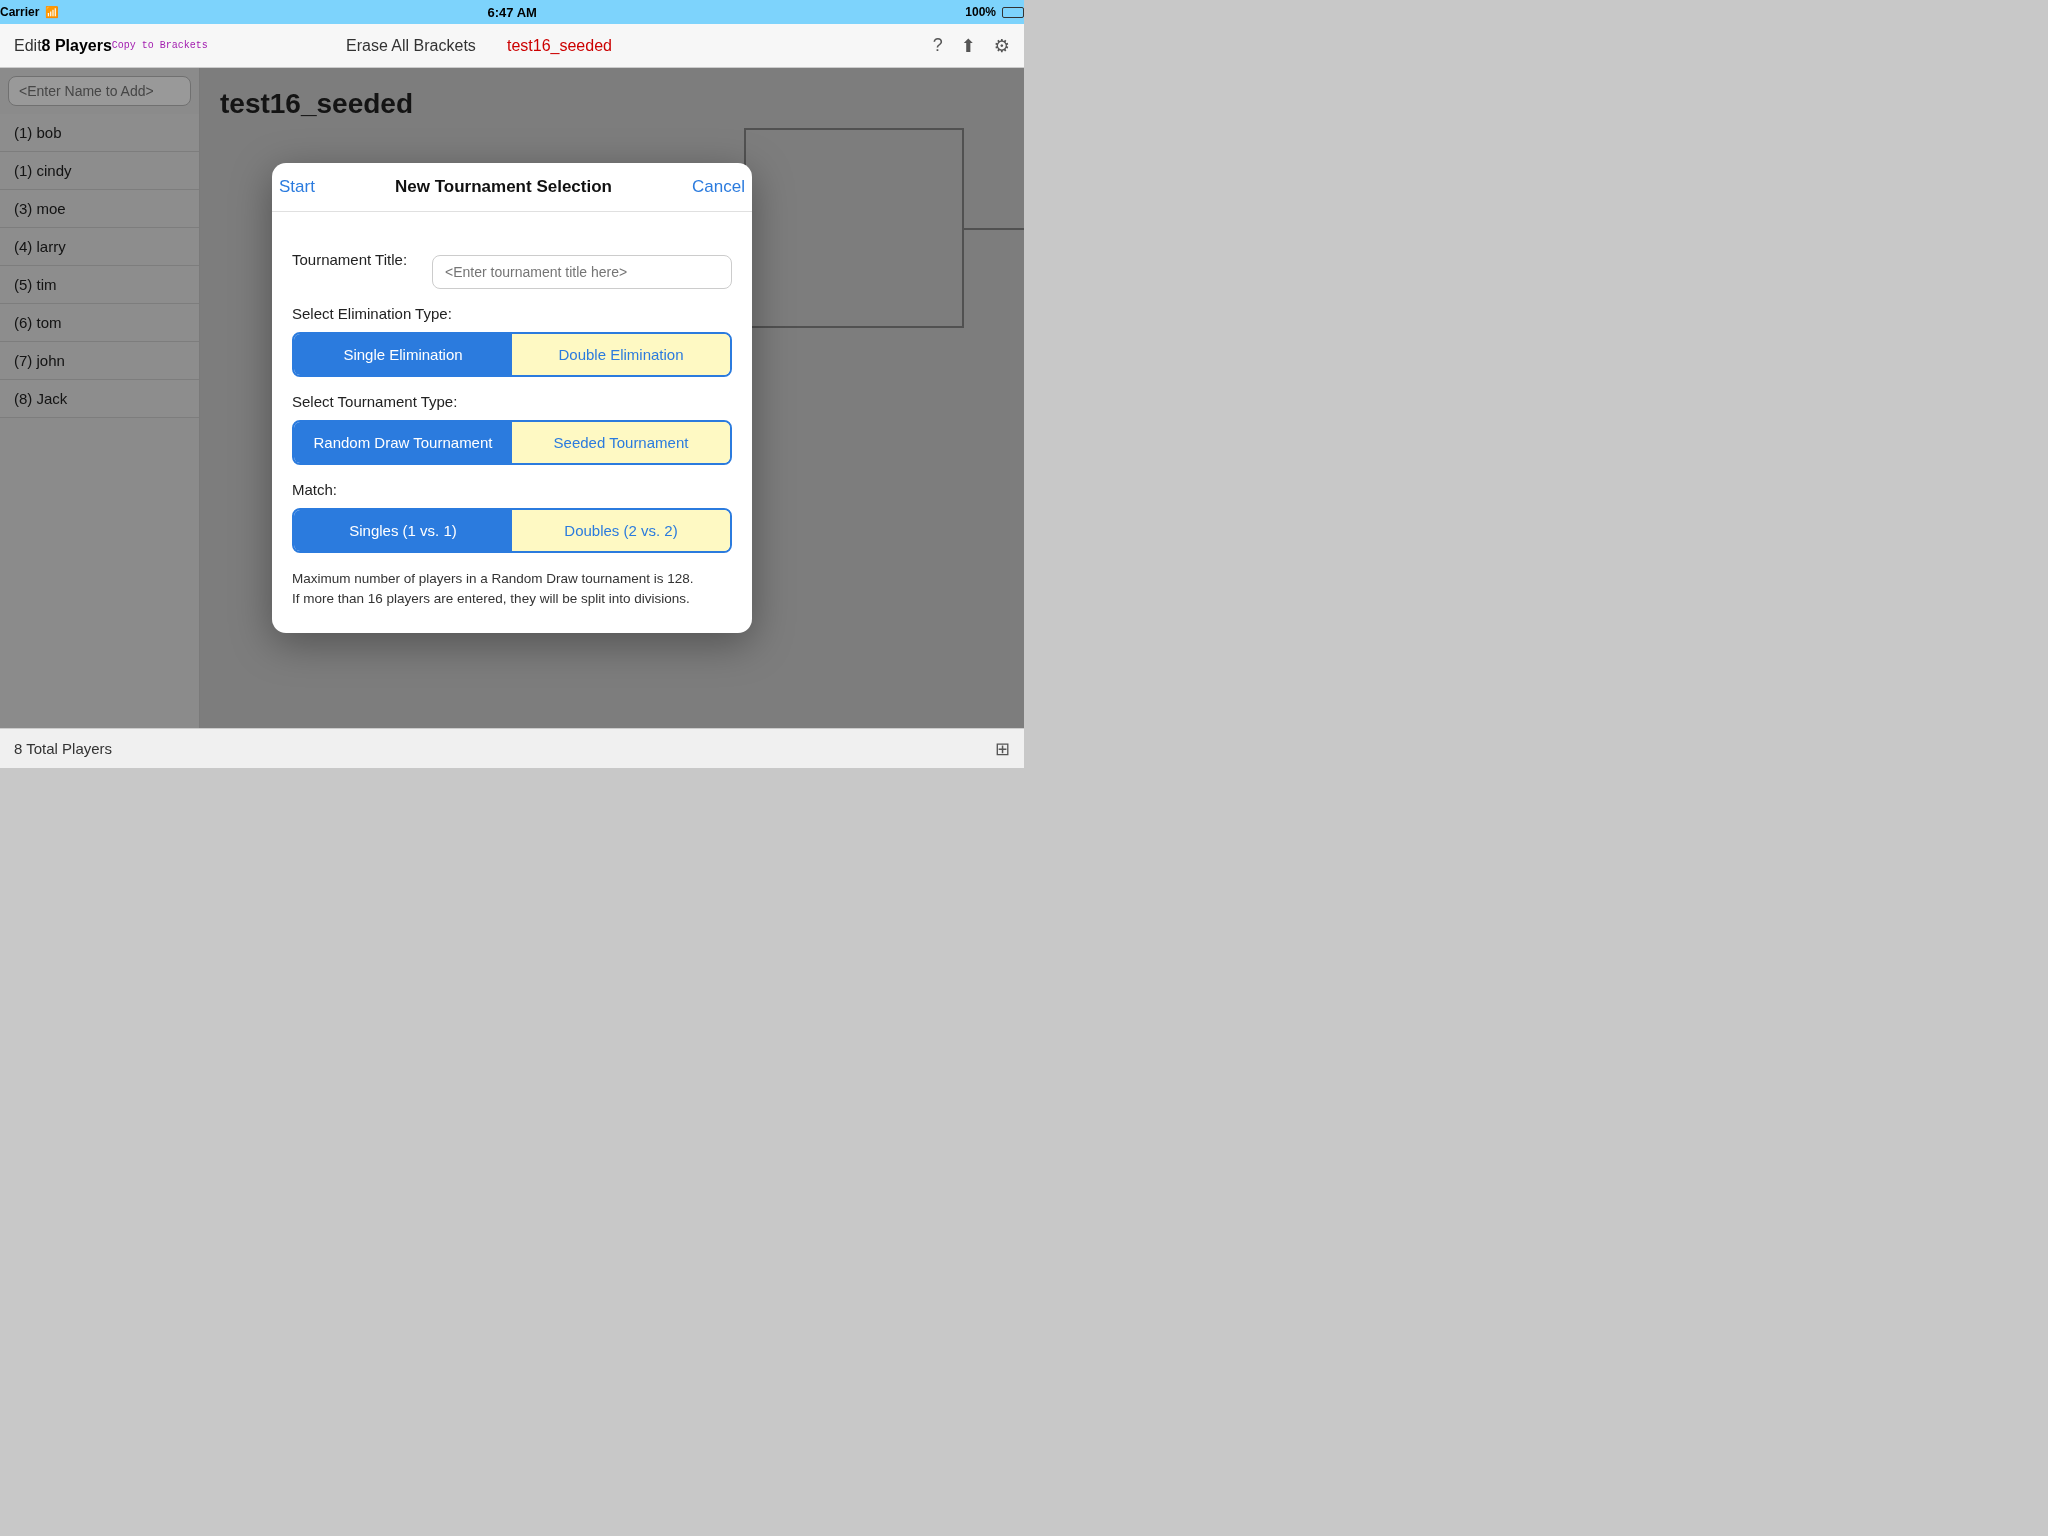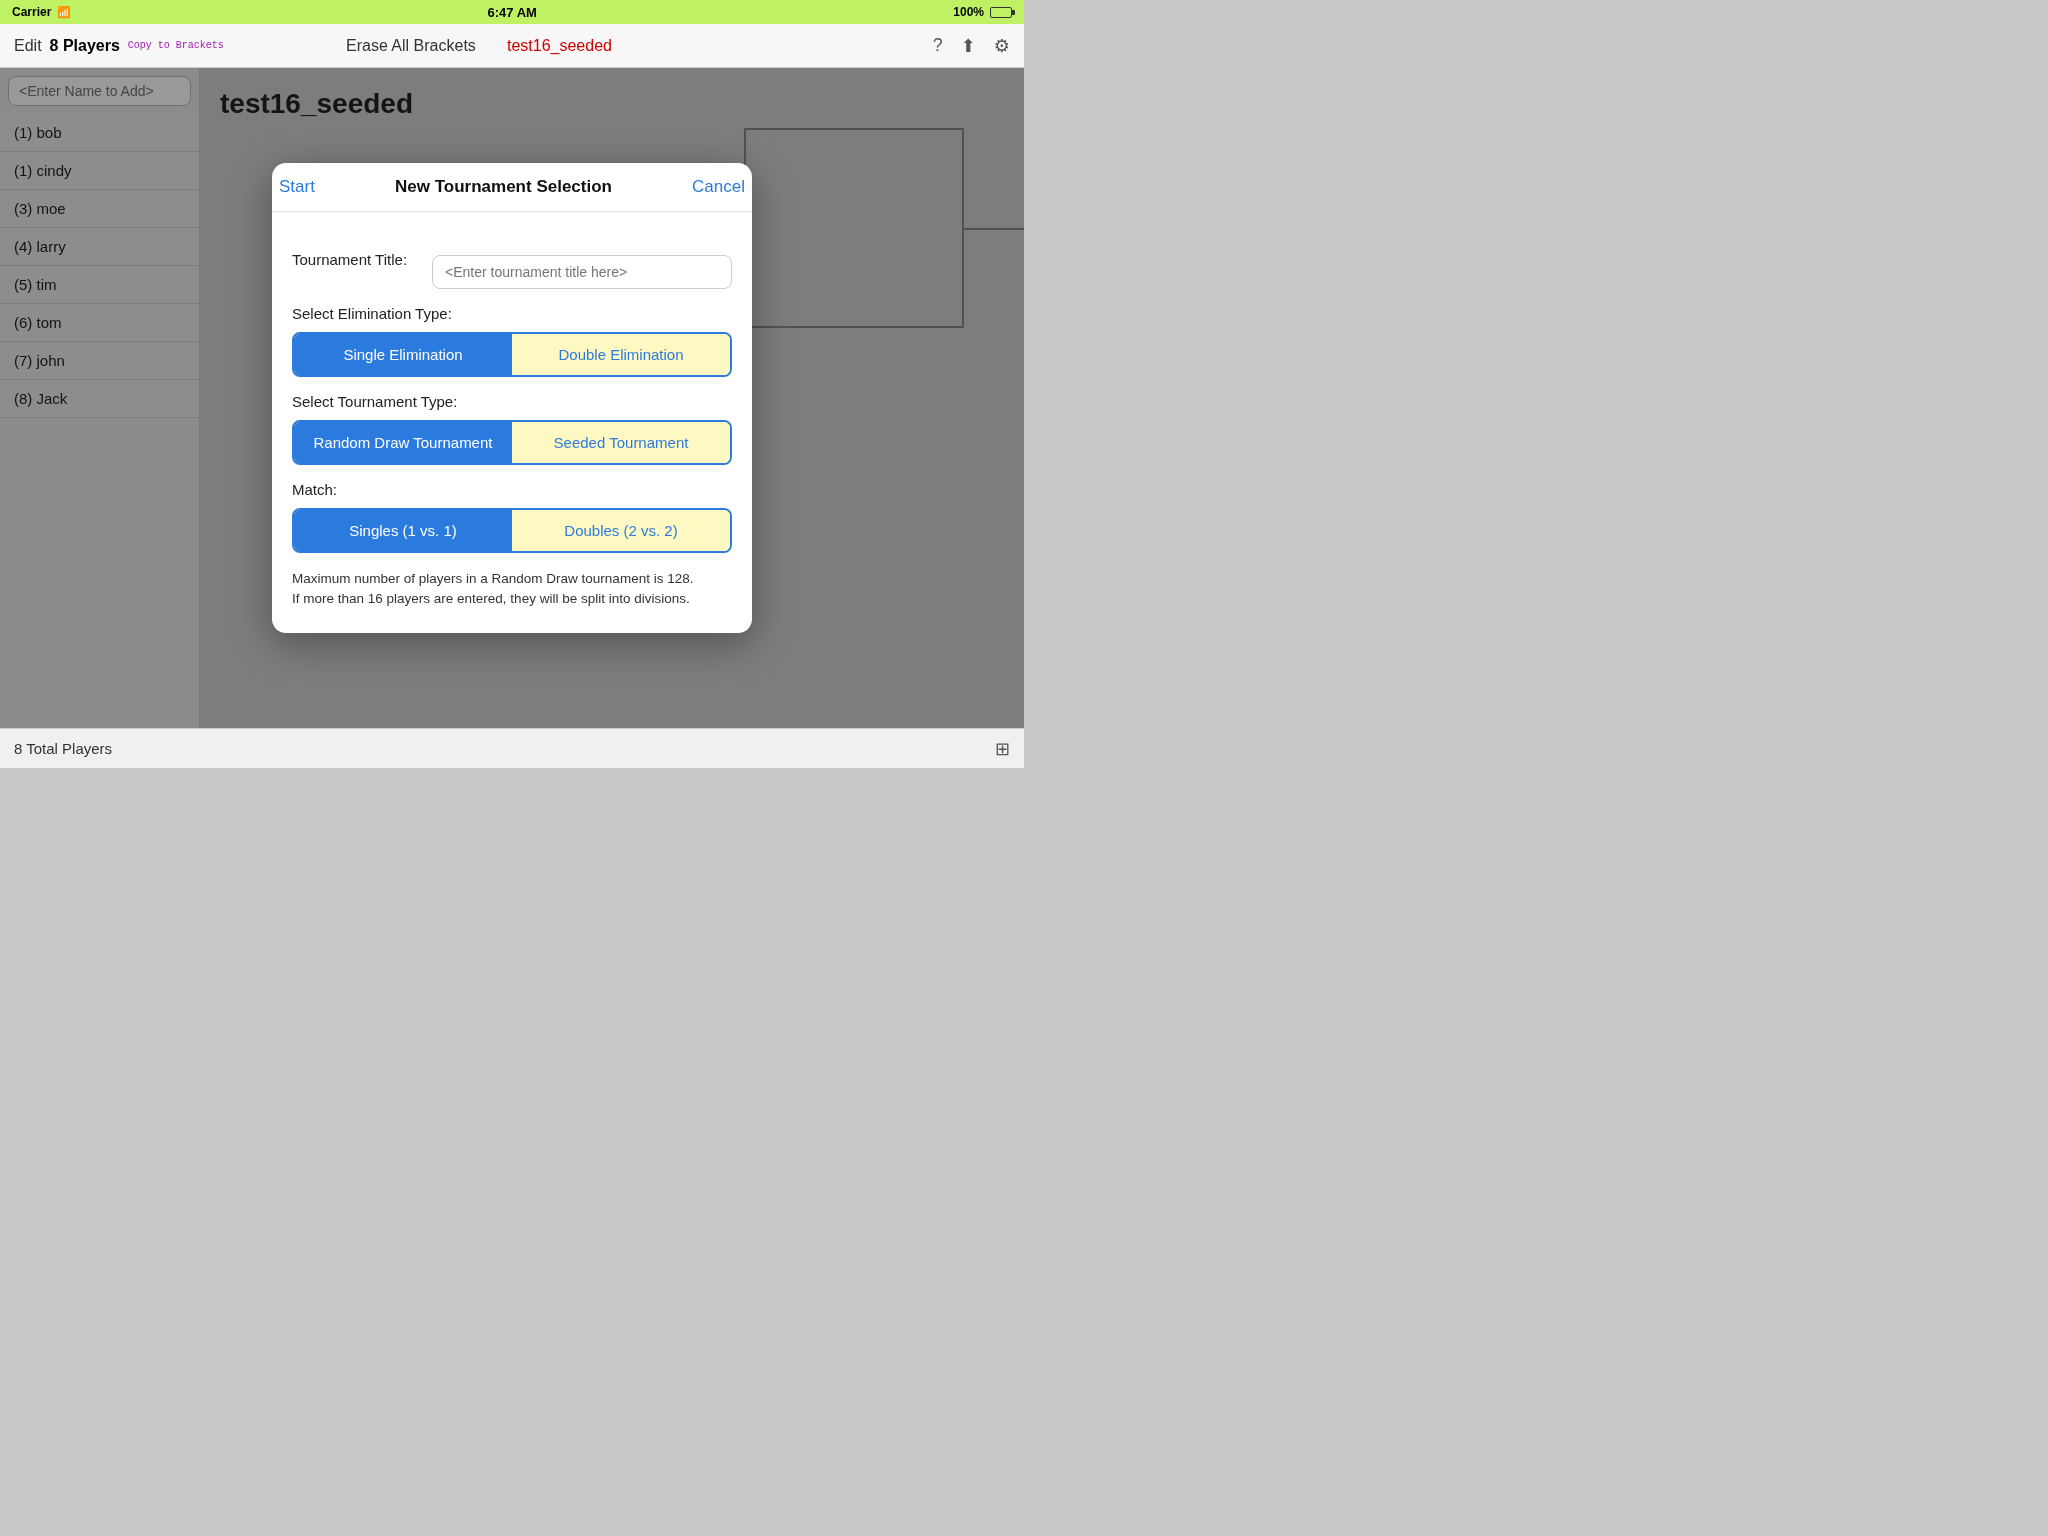--- a/index.html
+++ b/index.html
@@ -17,8 +17,8 @@
       display: flex;
       justify-content: space-between;
       align-items: center;
-      background: #bef264;
-      padding: 0 12px;
+      background: #7dd3fc;
+      padding: 0 0;
       height: 24px;
       font-size: 12px;
       font-weight: 600;

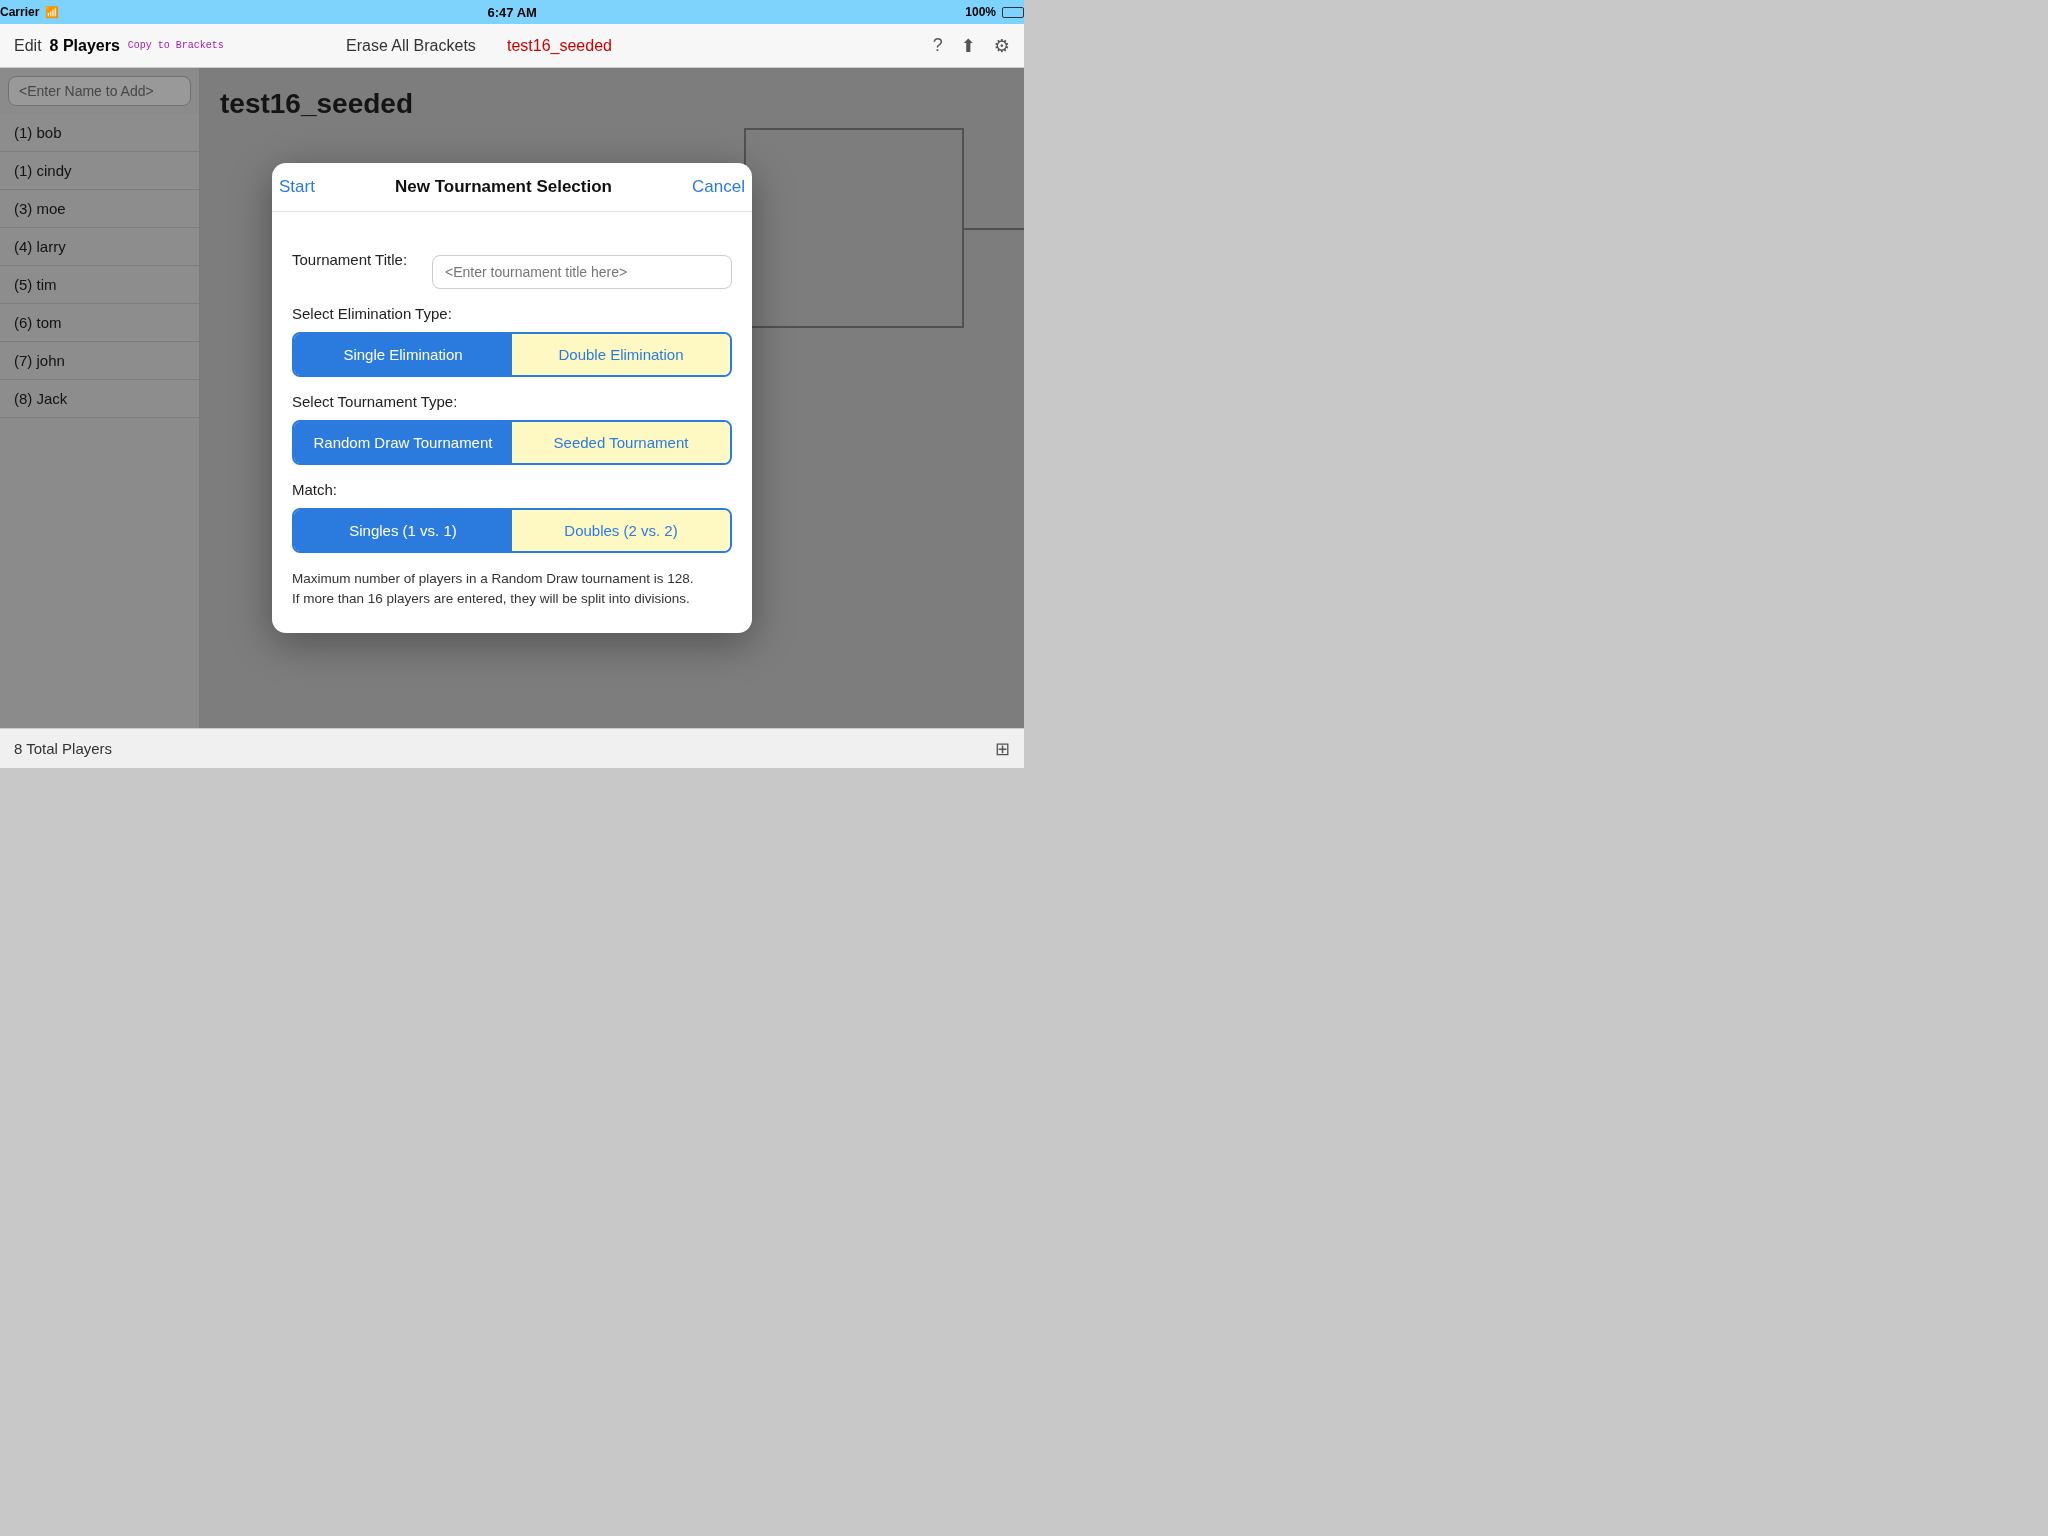--- a/index.html
+++ b/index.html
@@ -58,7 +58,7 @@
       height: 44px;
       font-size: 16px;
     }
-    .nav-left { display: flex; align-items: center; gap: 8px; flex: 1; }
+    .nav-left { display: flex; align-items: center; gap: 0; flex: 1; }
     .nav-center { flex: 1; text-align: left; font-size: 16px; color: #c00; font-weight: 400; }
     .nav-right { flex: 1; display: flex; justify-content: flex-end; align-items: center; gap: 18px; }
     .nav-edit { color: #333; font-size: 16px; }

